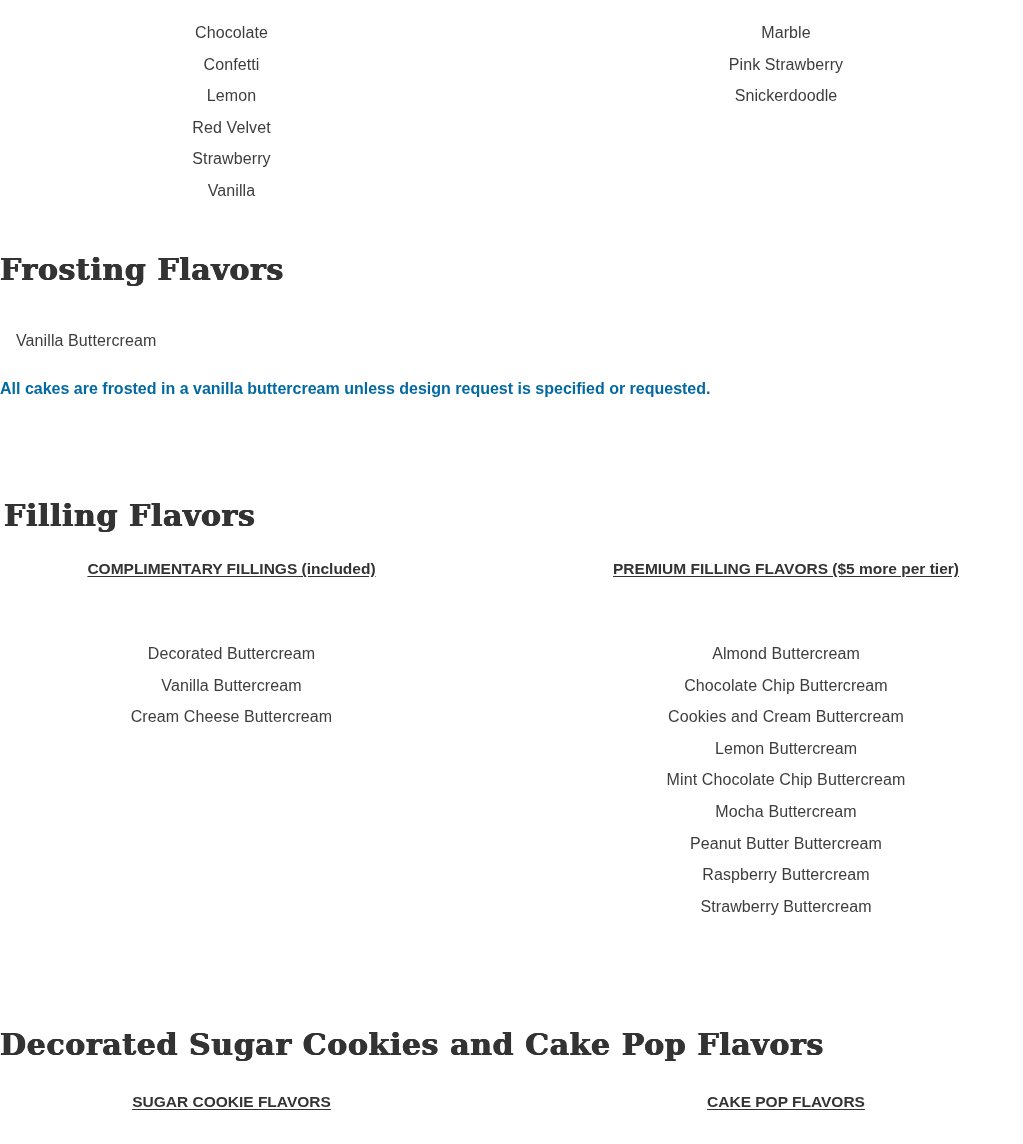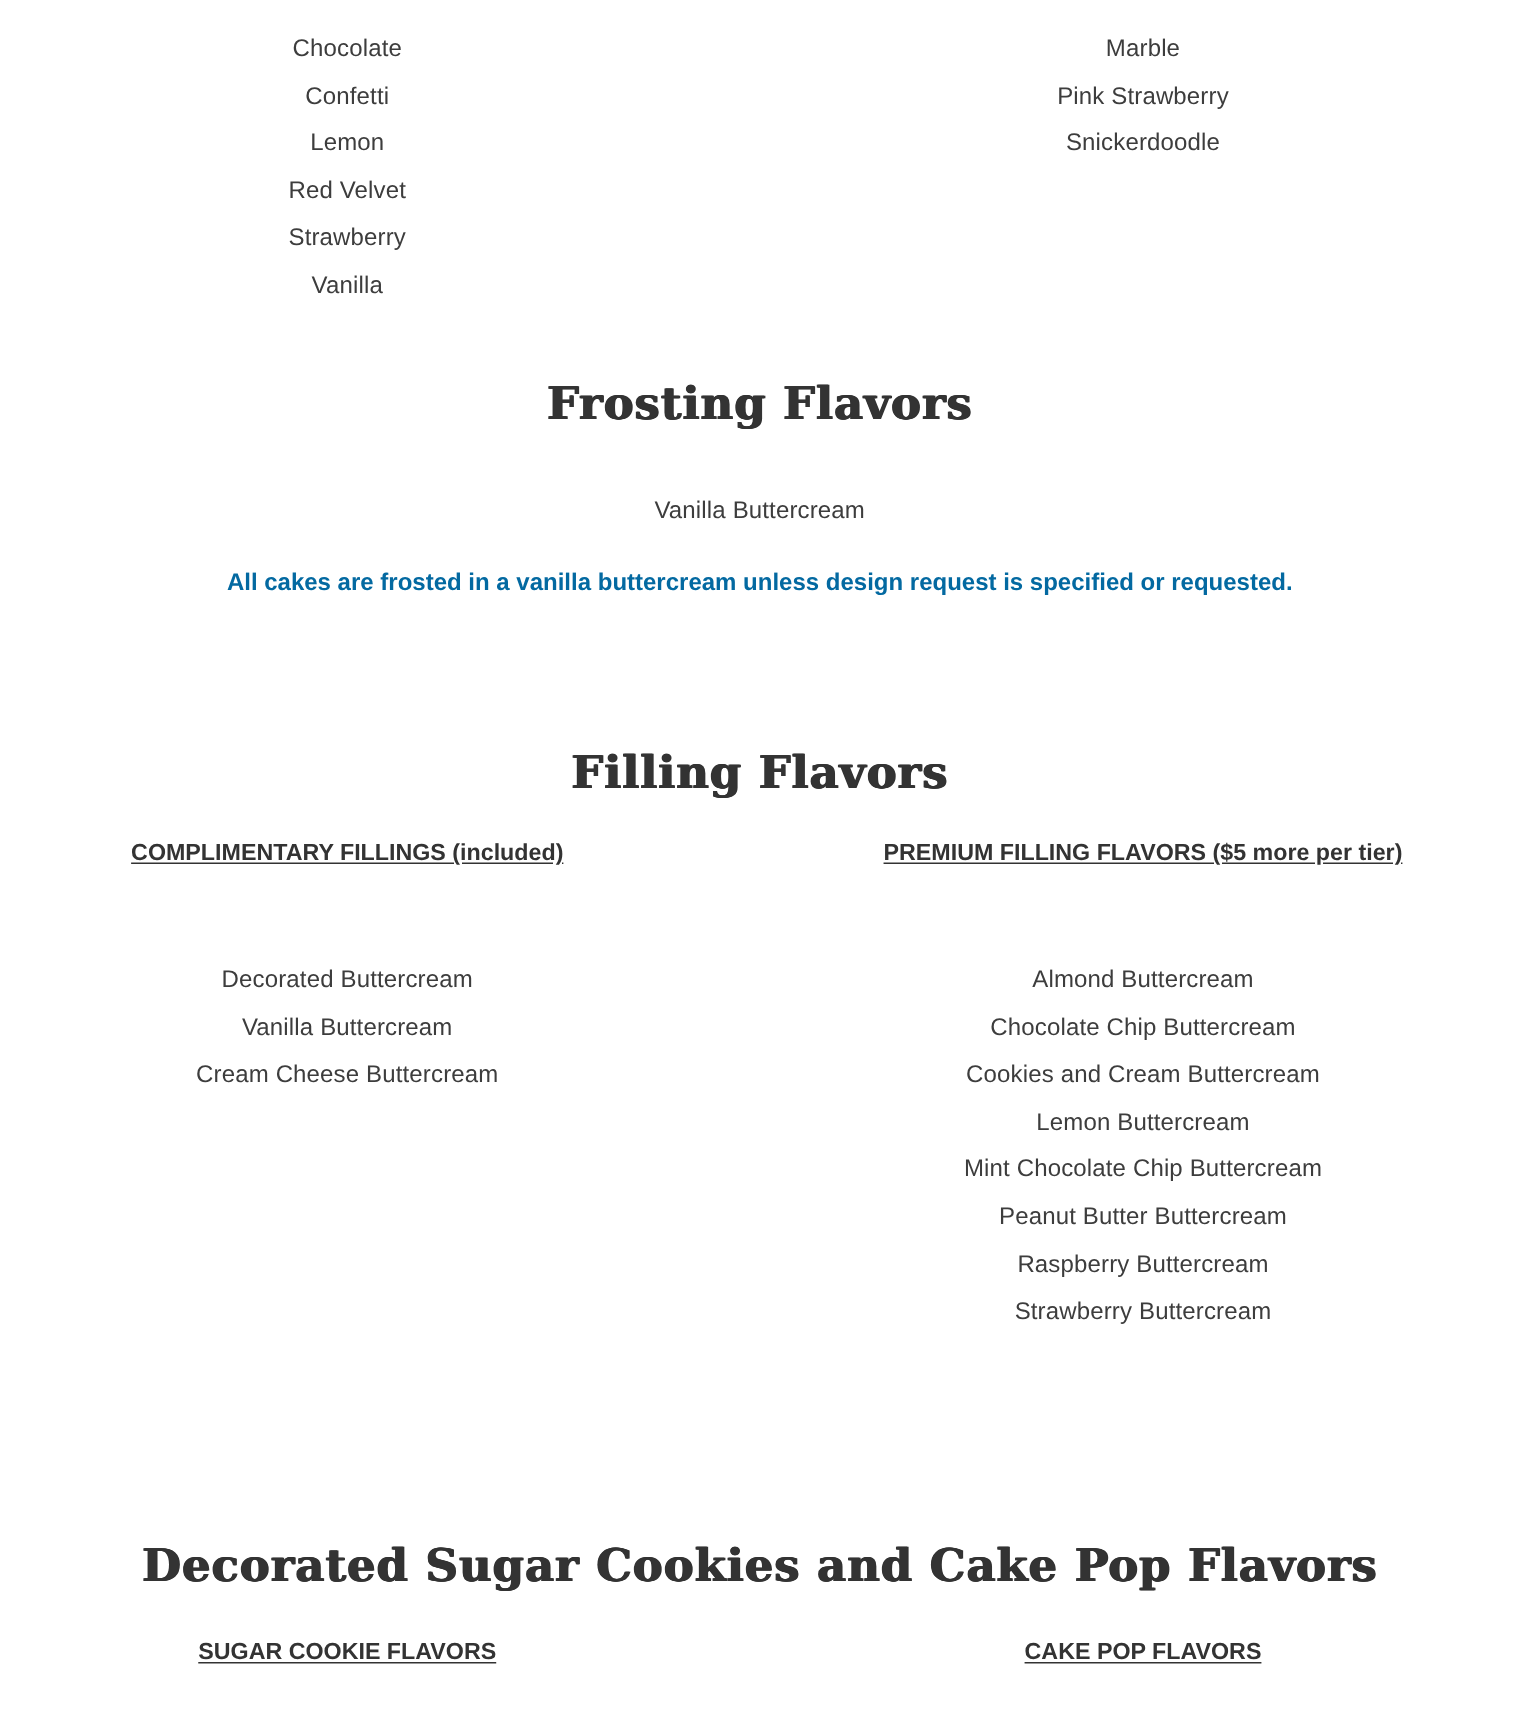--- a/index.html
+++ b/index.html
@@ -20,7 +20,7 @@
       text-align: center;
     }
     .col-left { left: 0; width: 463px; }
-    .col-right { left: 533px; width: 458px; }
+    .col-right { left: 557px; width: 458px; }
     .full { position: absolute; left: 0; width: 1013px; text-align: center; }
 
     .item {

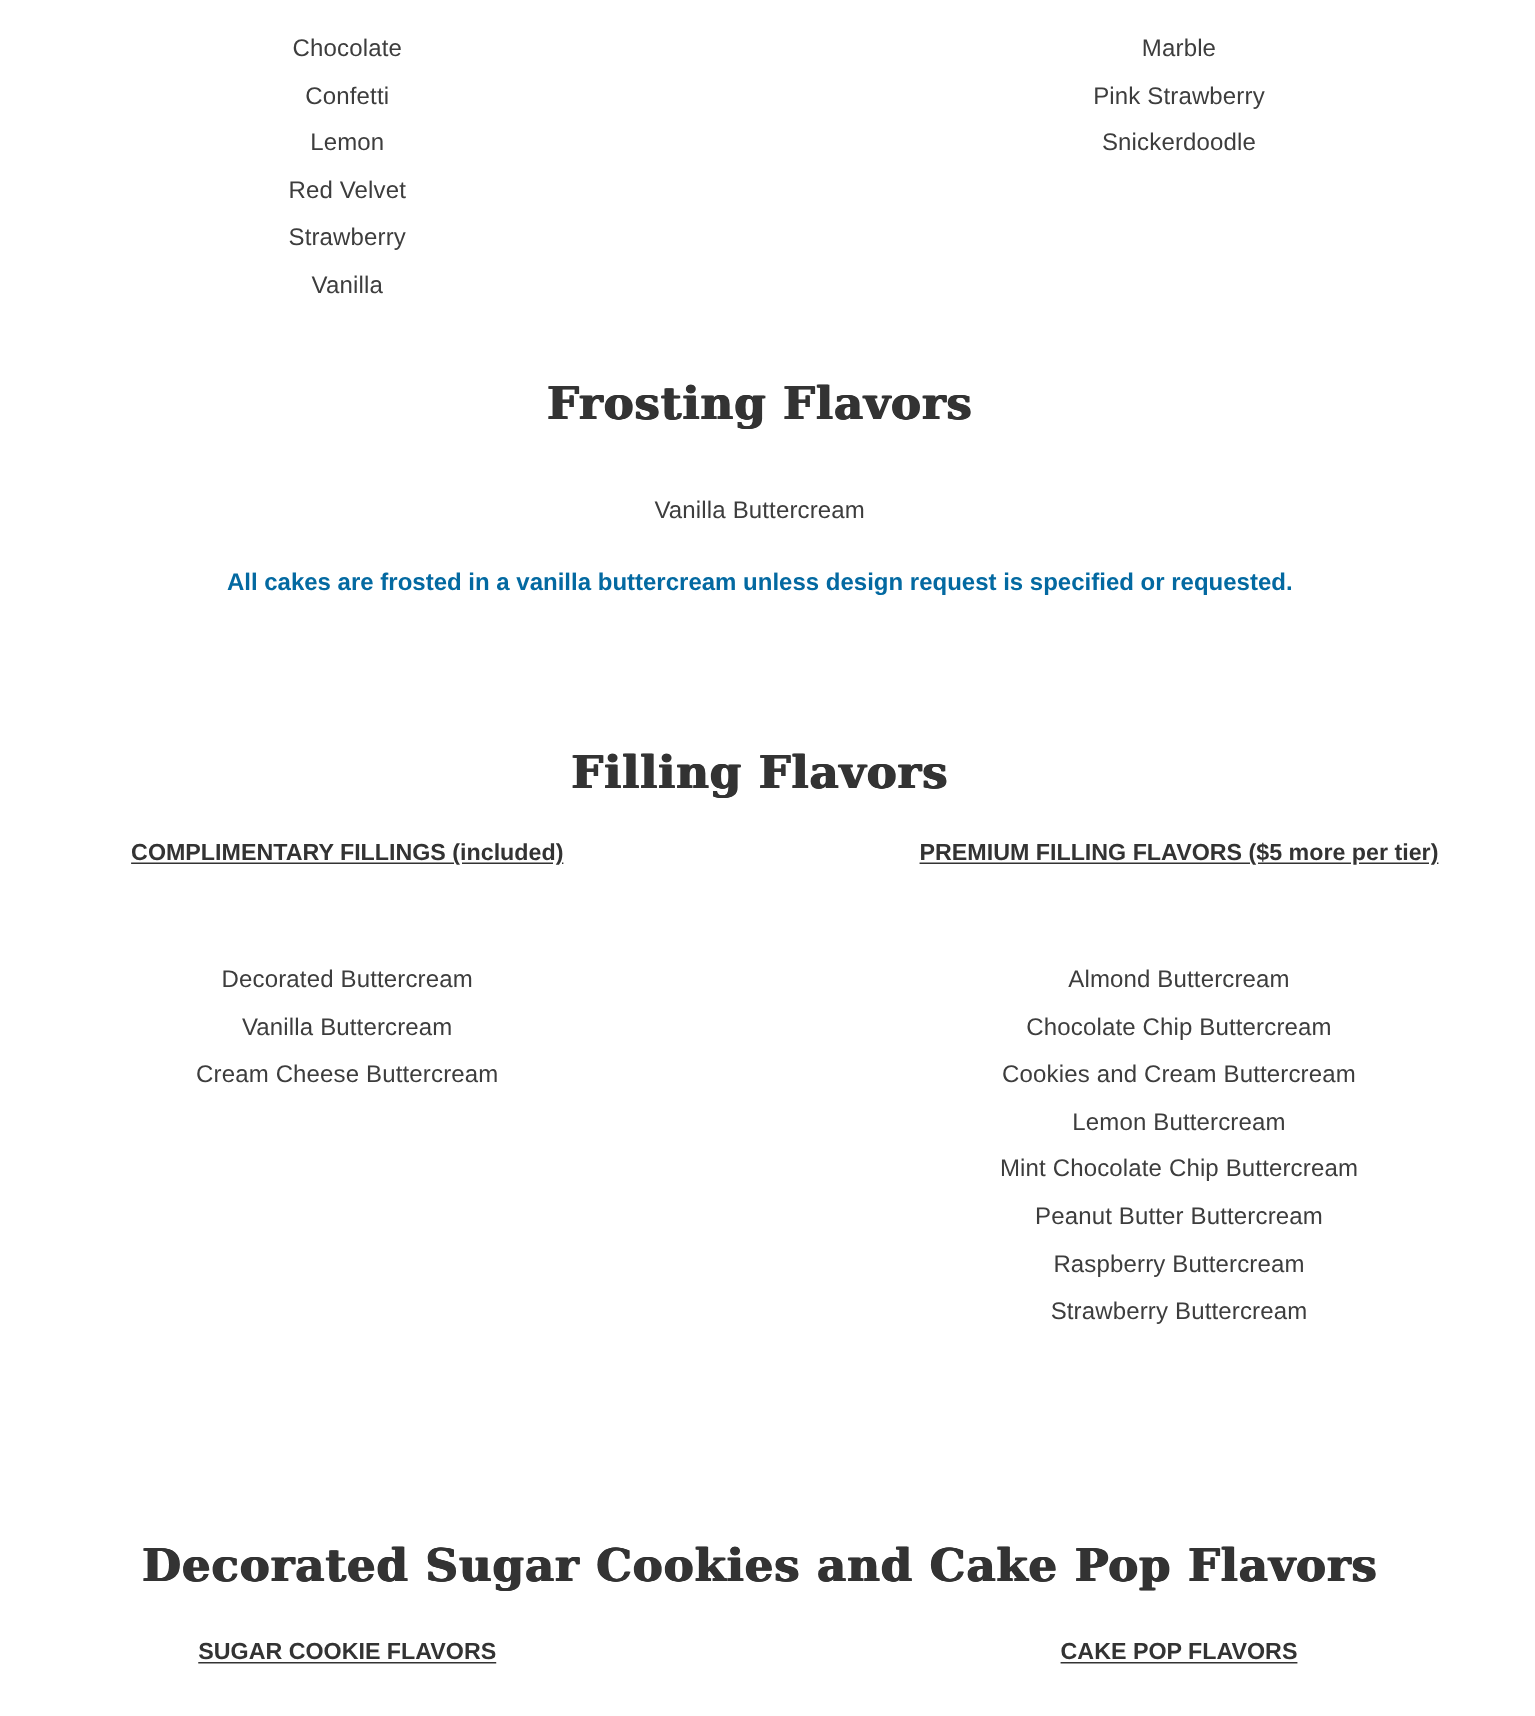--- a/index.html
+++ b/index.html
@@ -21,7 +21,7 @@
     }
     .col-left { left: 0; width: 463px; }
     .col-right { left: 557px; width: 458px; }
-    .full { position: absolute; left: 0; width: 1013px; text-align: center; }
+    .full { position: absolute; left: 0; width: 1013px; text-align: left; }
 
     .item {
       font-size: 16px;

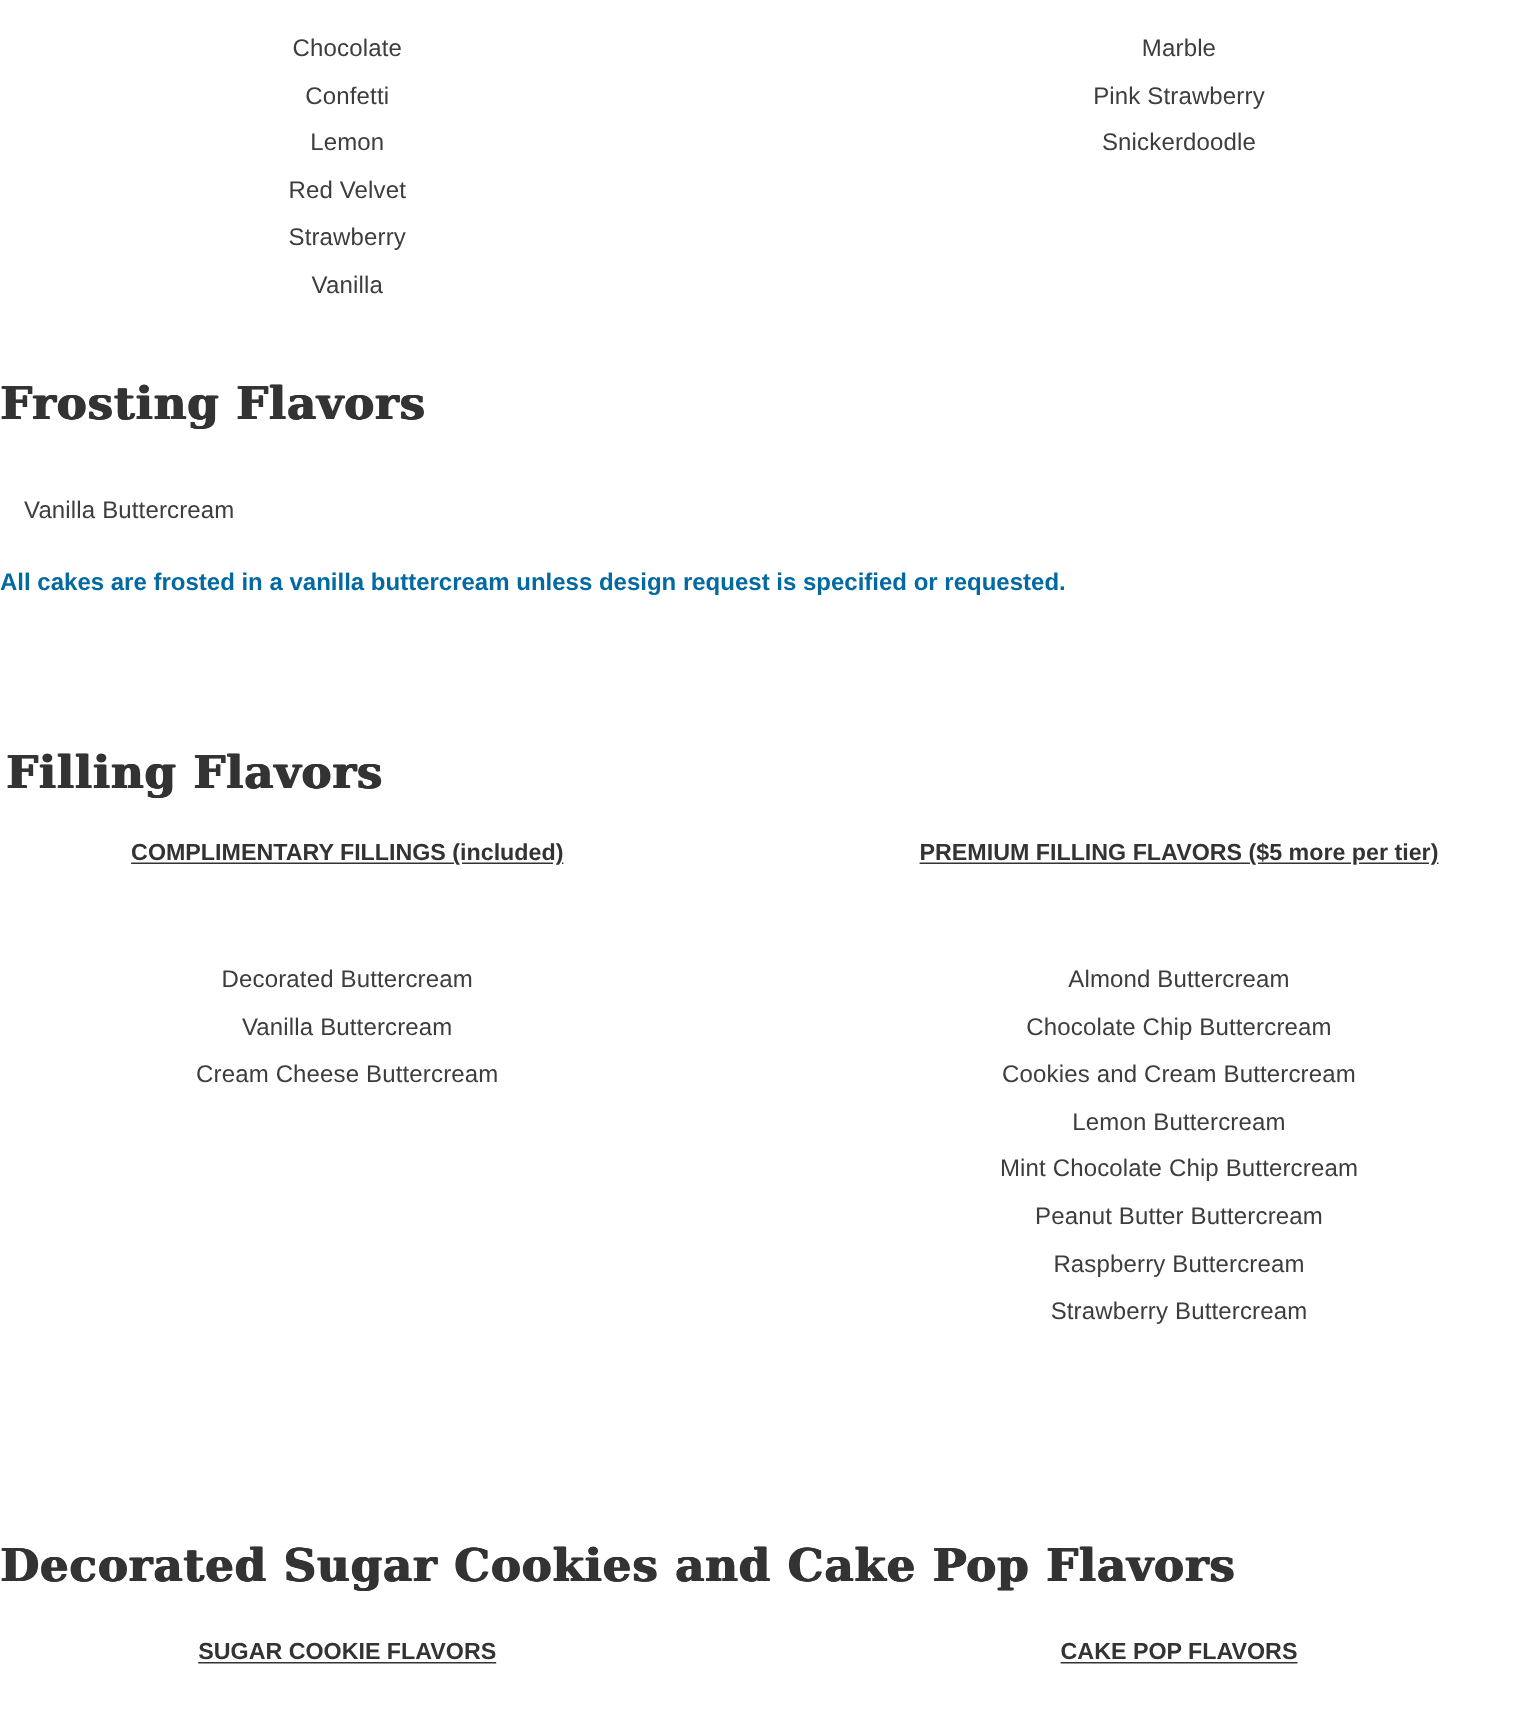--- a/index.html
+++ b/index.html
@@ -110,6 +110,7 @@
     <li class="item">Cookies and Cream Buttercream</li>
     <li class="item">Lemon Buttercream</li>
     <li class="item">Mint Chocolate Chip Buttercream</li>
+    <li class="item">Mocha Buttercream</li>
     <li class="item">Peanut Butter Buttercream</li>
     <li class="item">Raspberry Buttercream</li>
     <li class="item">Strawberry Buttercream</li>

